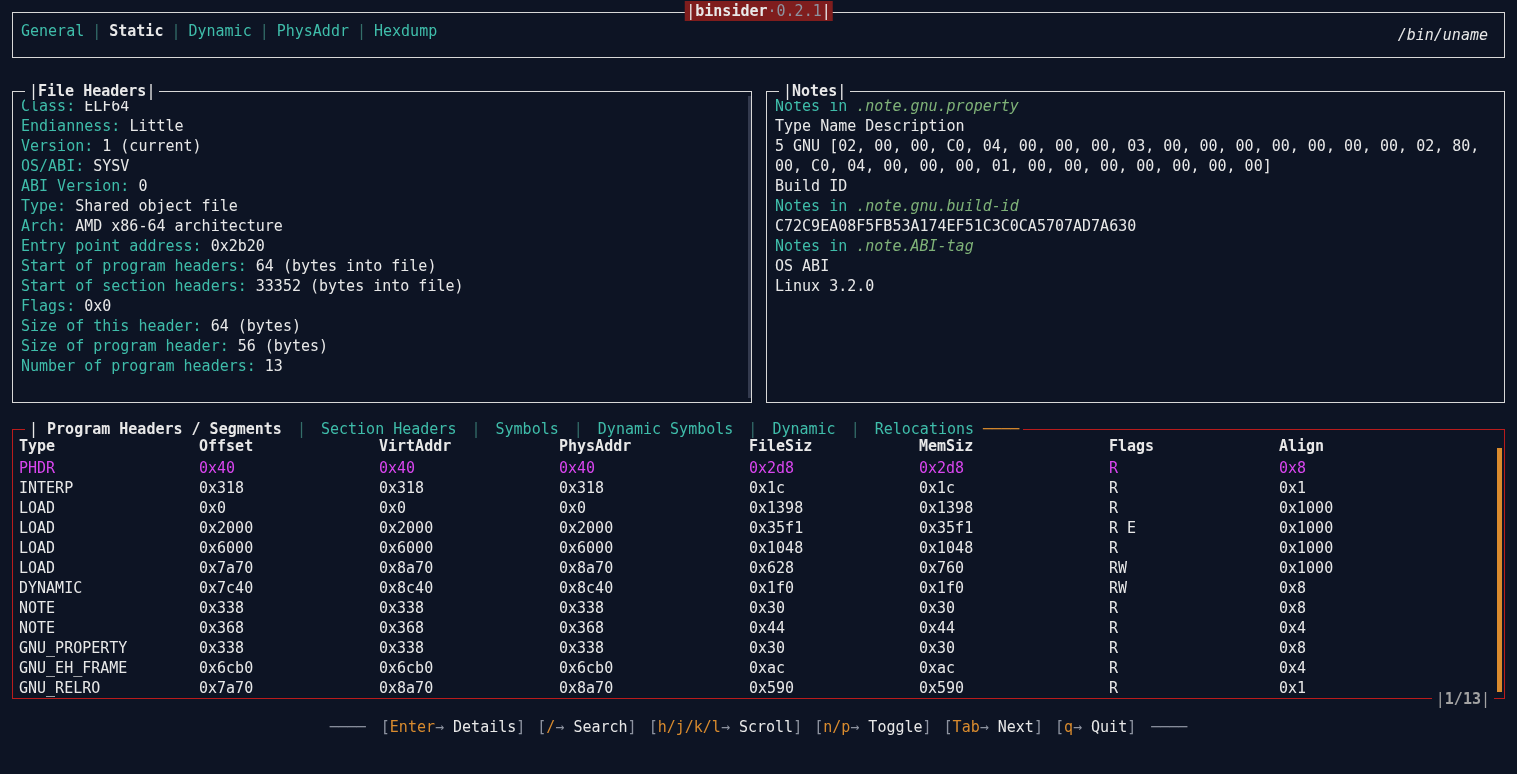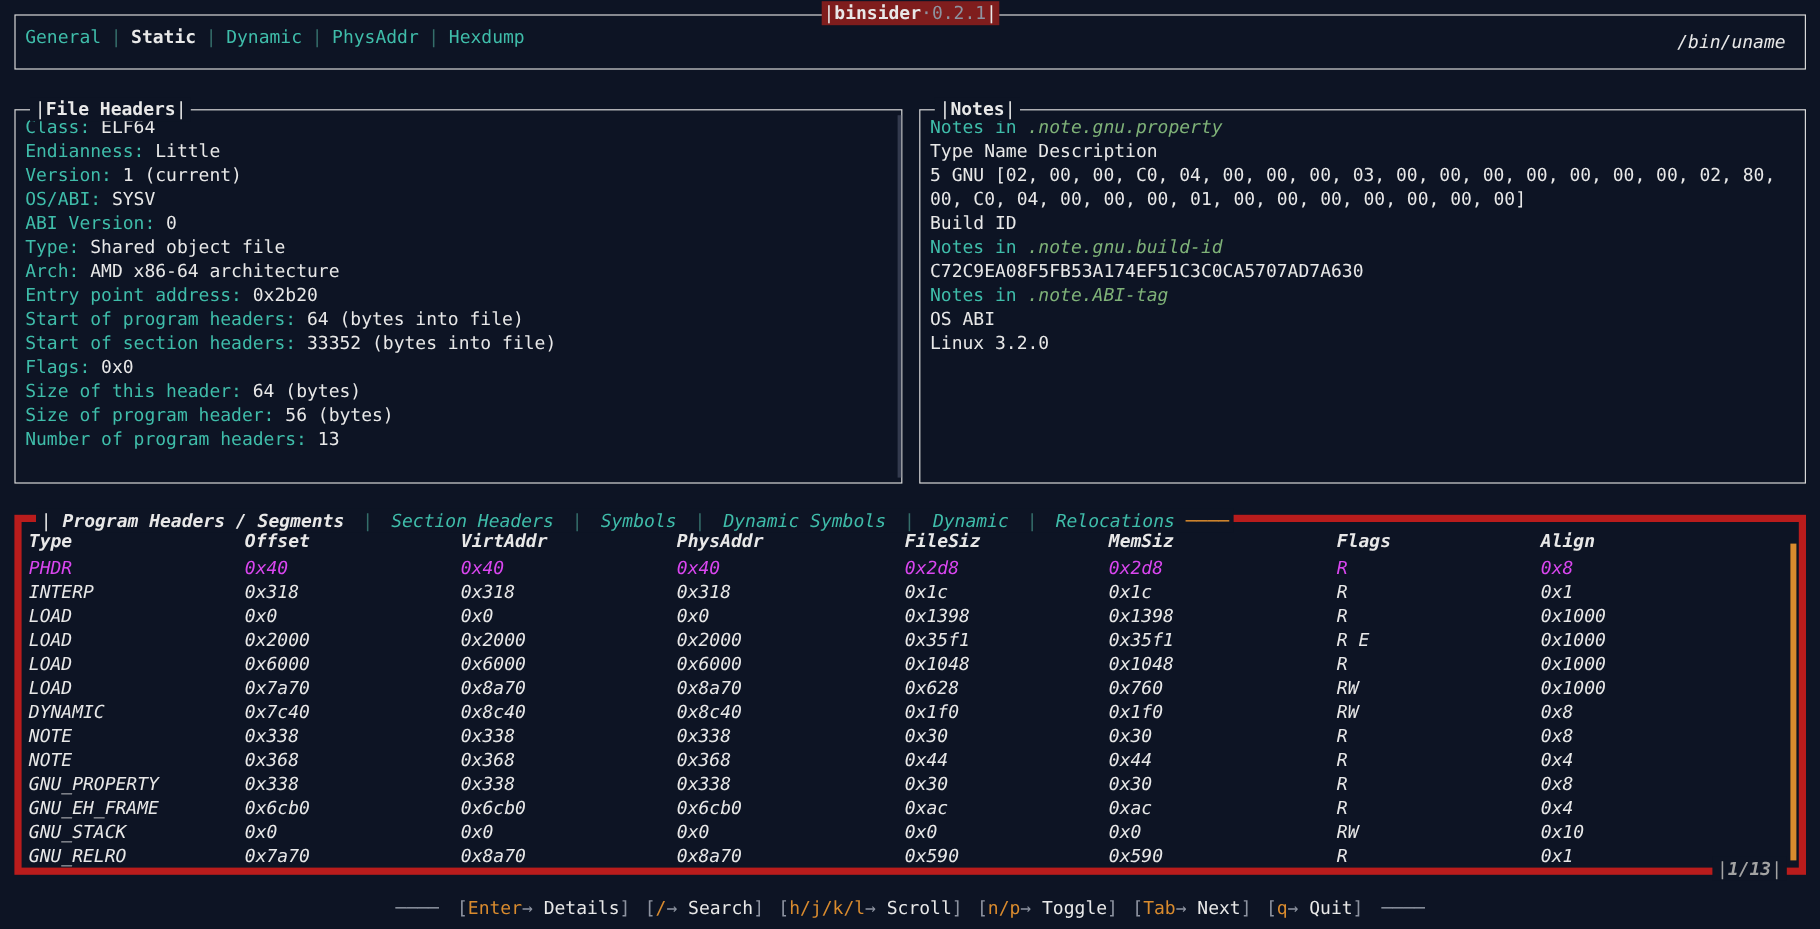--- a/index.html
+++ b/index.html
@@ -60,10 +60,9 @@
   .note-src { color: #7fb278; font-style: italic; }
   .tablebox {
     margin-top: 26px;
-    border: 6px solid #b91c1c;
+    border: 1px solid #b91c1c;
     position: relative;
     padding: 4px 0 0 0;
-    font-style: italic;
   }
   .tablebox .tabs2 {
     position:absolute;

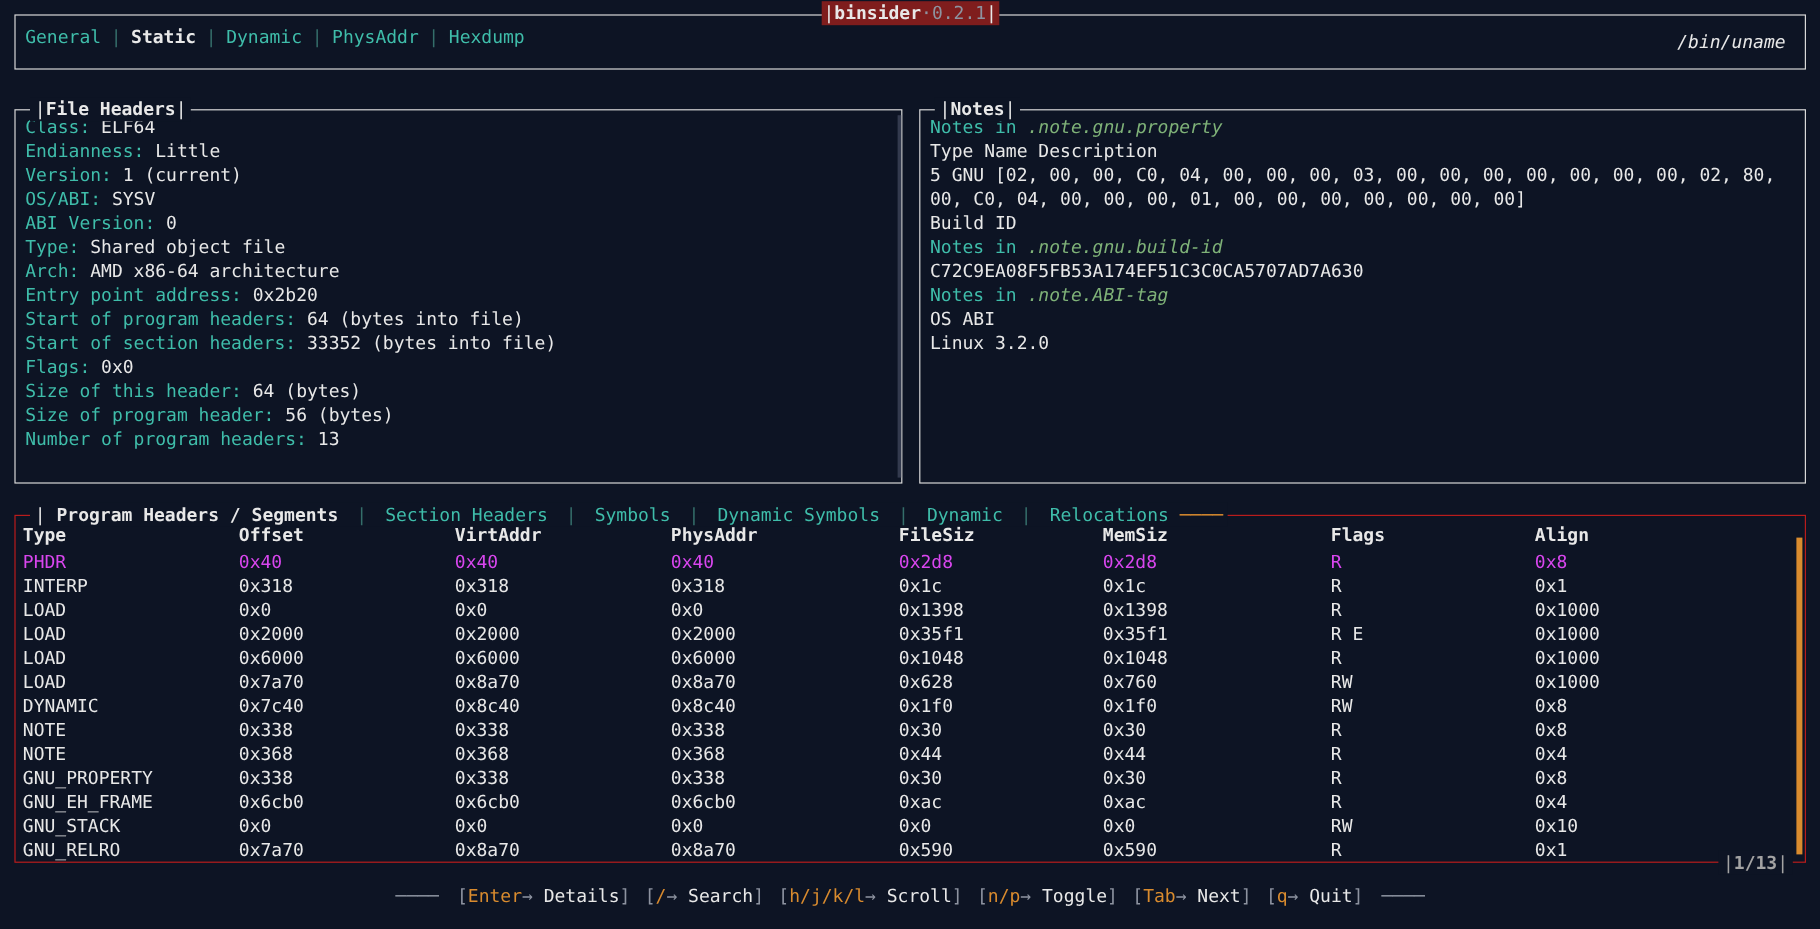--- a/index.html
+++ b/index.html
@@ -303,16 +303,6 @@
           <td>0x4</td>
         </tr>
         <tr>
-          <td>GNU_STACK</td>
-          <td>0x0</td>
-          <td>0x0</td>
-          <td>0x0</td>
-          <td>0x0</td>
-          <td>0x0</td>
-          <td>RW</td>
-          <td>0x10</td>
-        </tr>
-        <tr>
           <td>GNU_RELRO</td>
           <td>0x7a70</td>
           <td>0x8a70</td>

